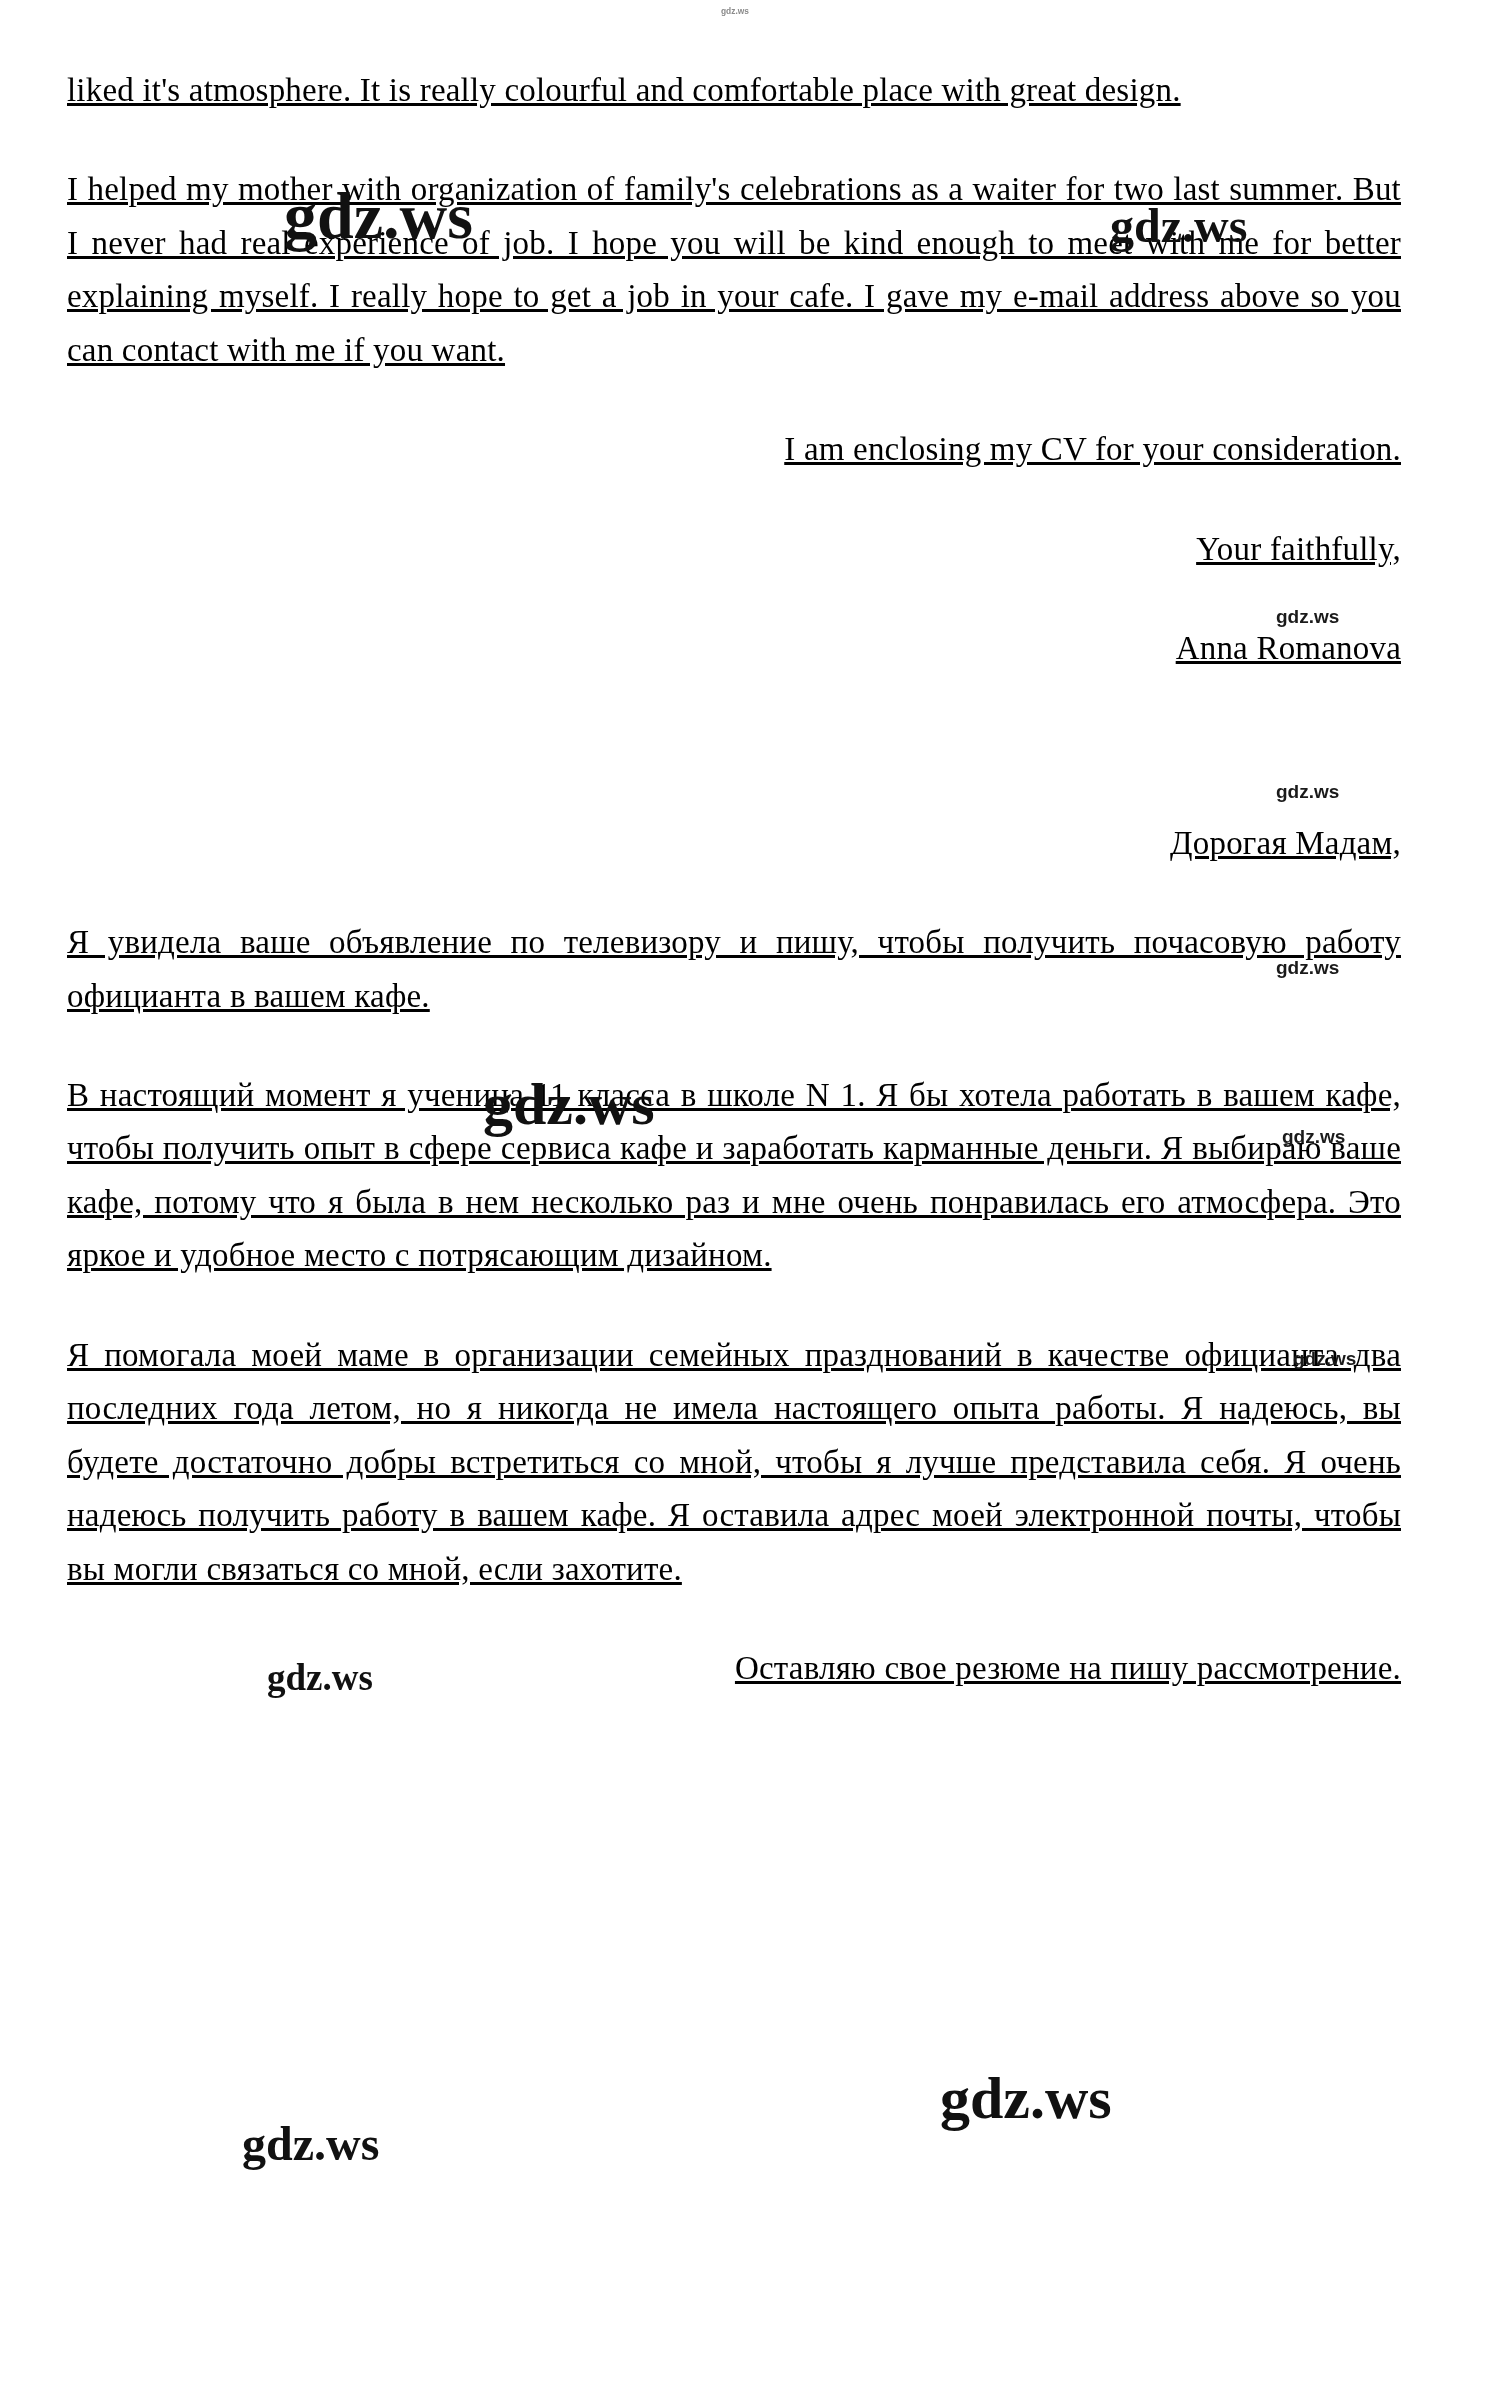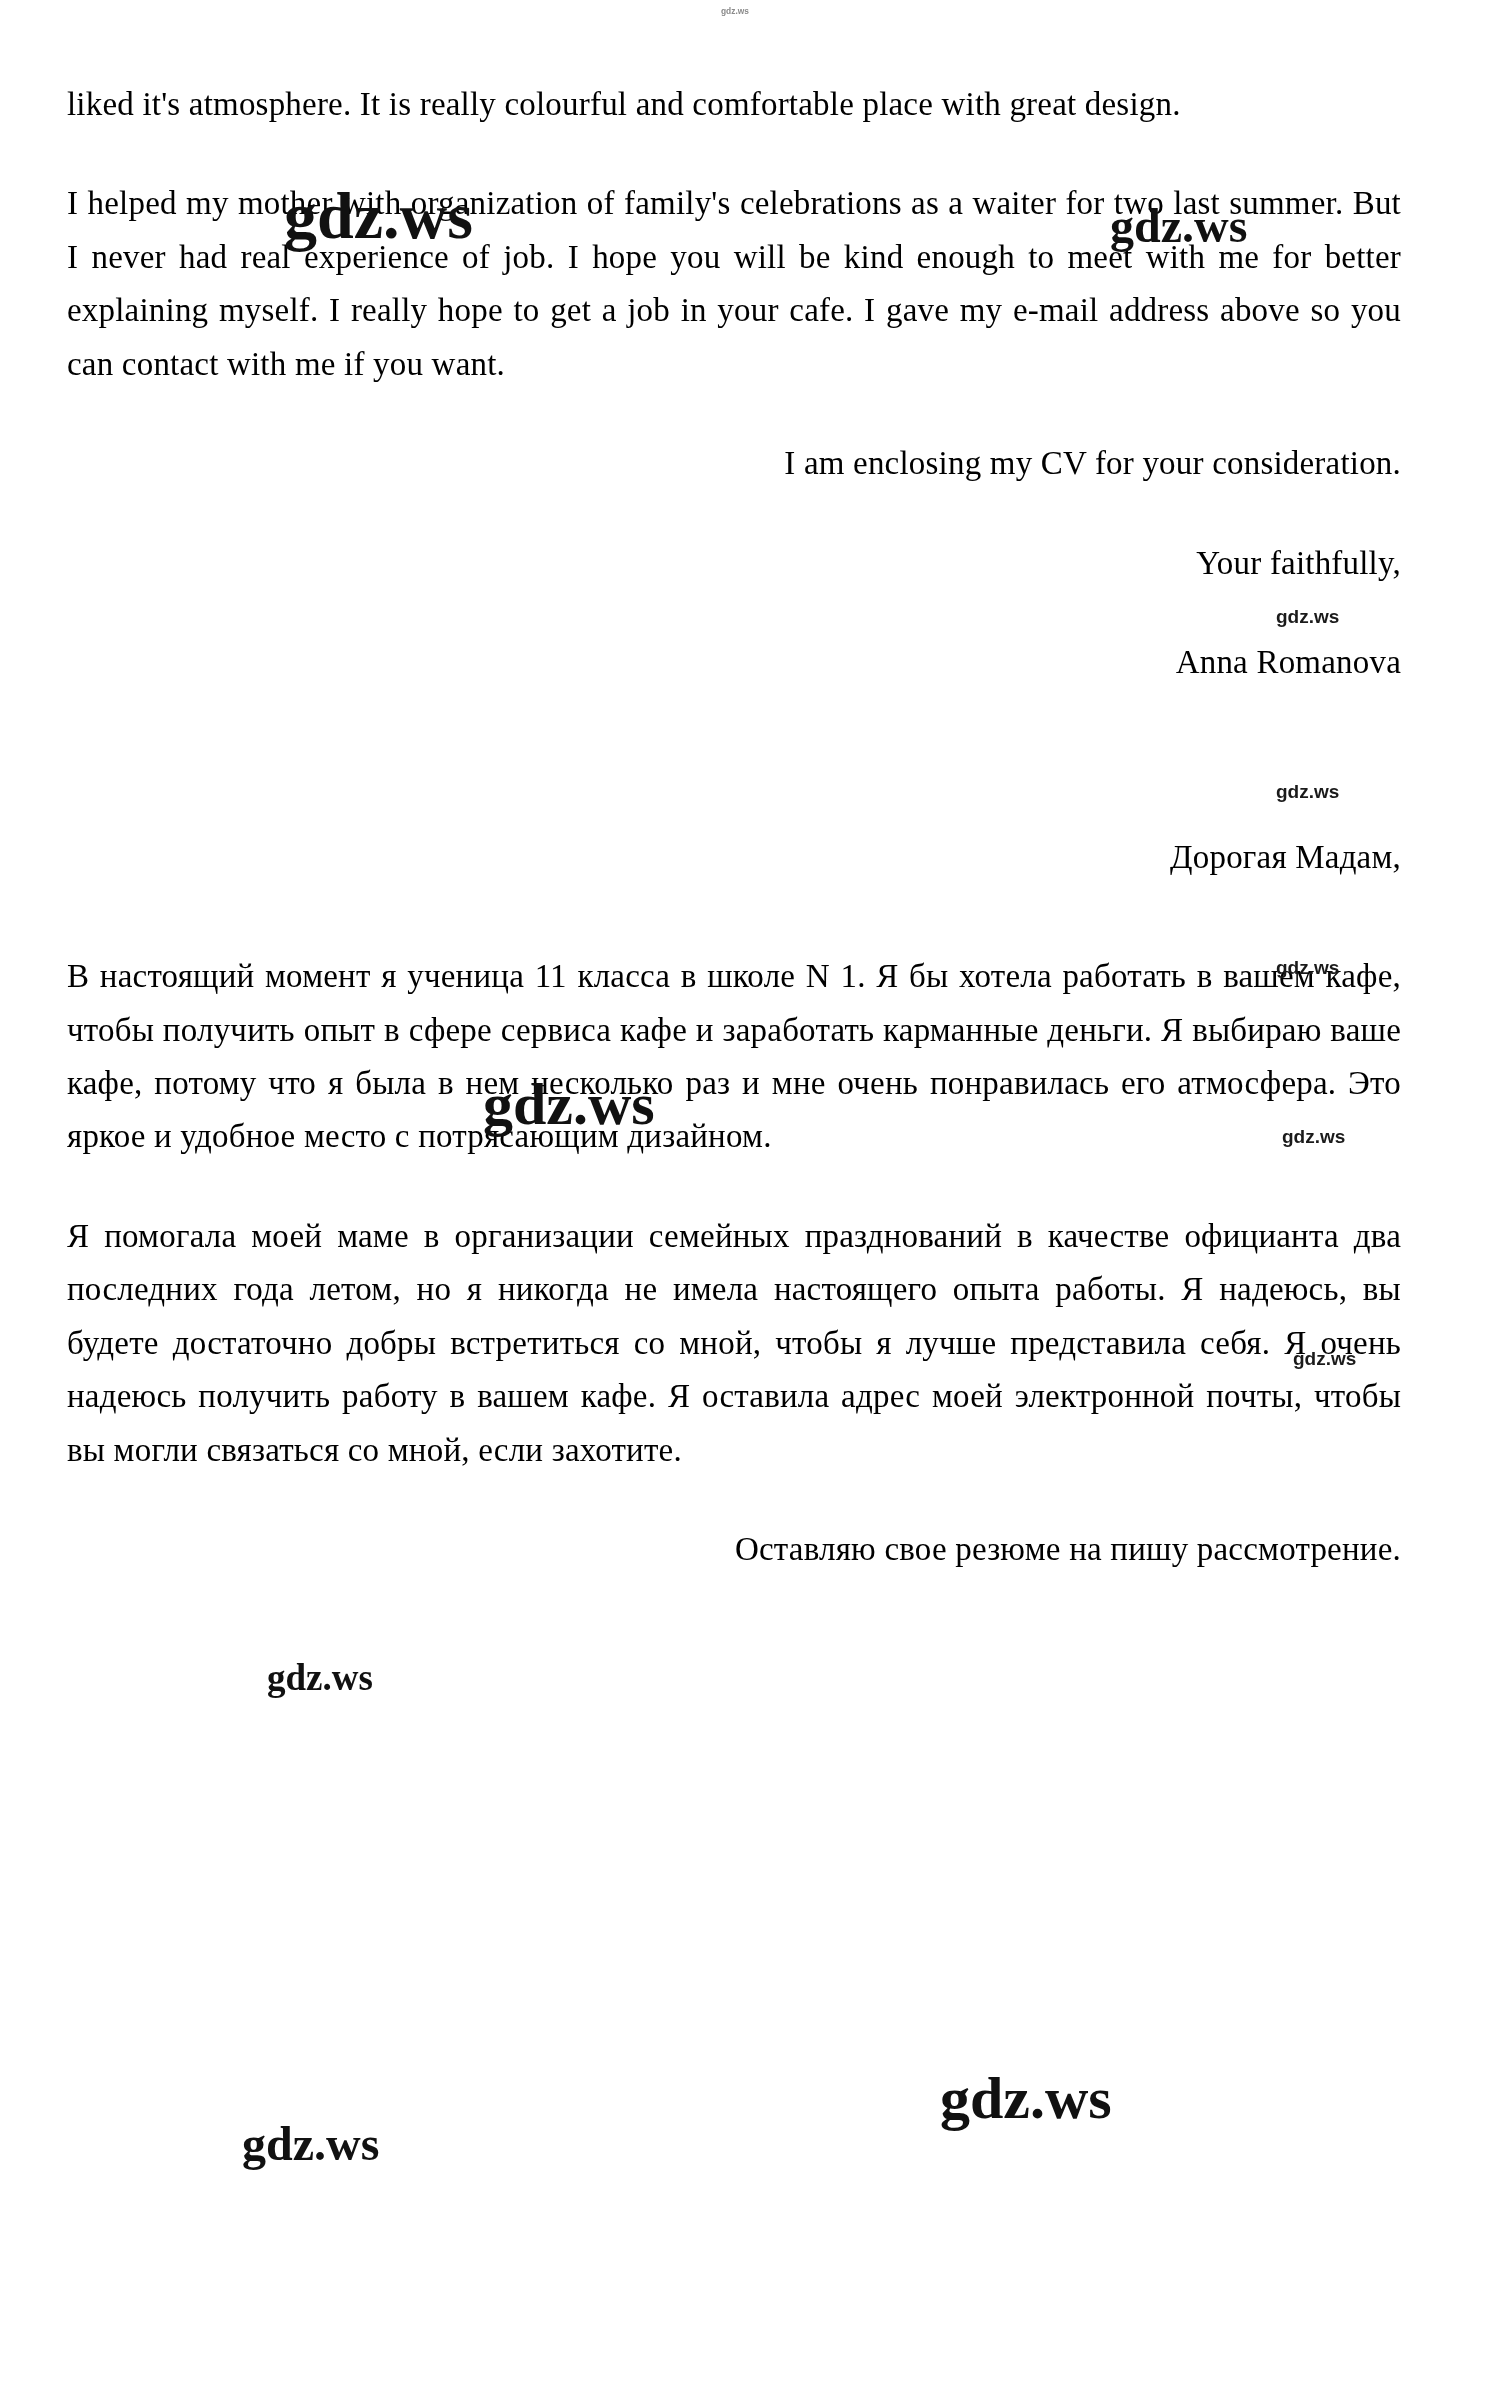--- a/index.html
+++ b/index.html
@@ -22,8 +22,9 @@
   .content {
     position: absolute;
     left: 67px;
-    top: 78px;
+    top: 64px;
     width: 1334px;
+    text-decoration: underline;
   }
   .para {
     font-size: 33px;

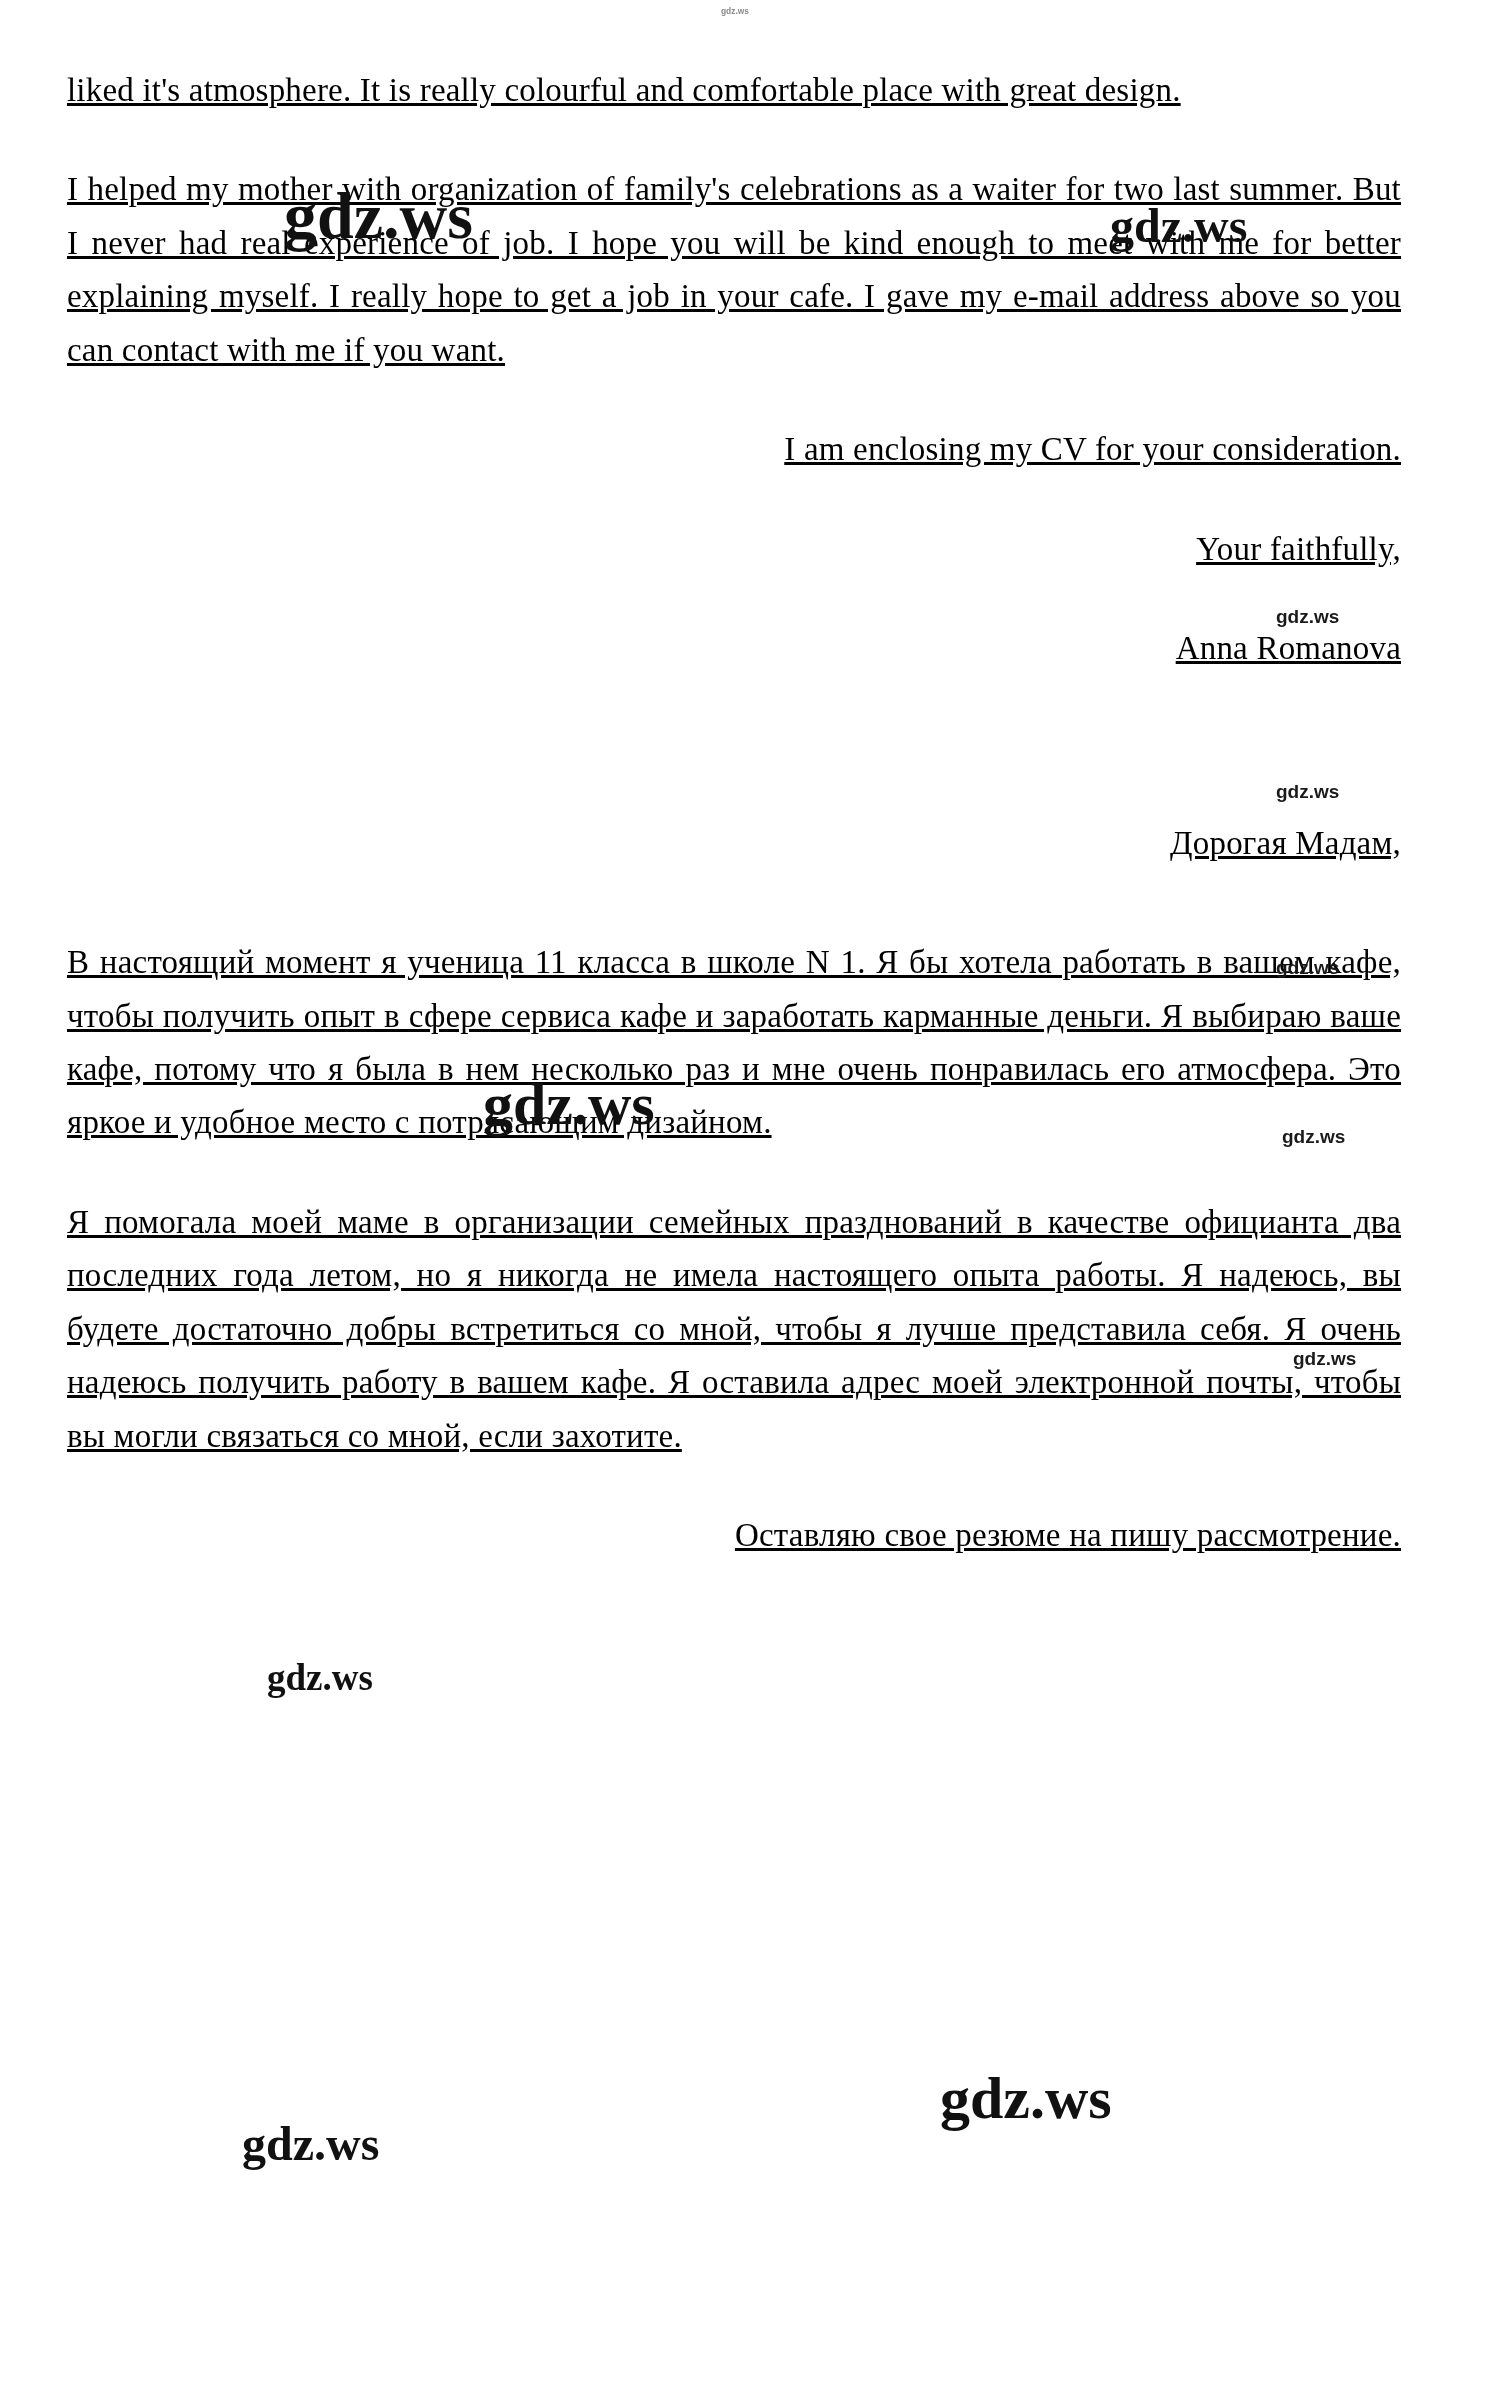--- a/index.html
+++ b/index.html
@@ -97,6 +97,7 @@
 
     <div class="gap-sm"></div>
 
+    <p class="para">Я увидела ваше объявление по телевизору и пишу, чтобы получить почасовую работу официанта в вашем кафе.</p>
 
     <div class="gap-sm"></div>
 

